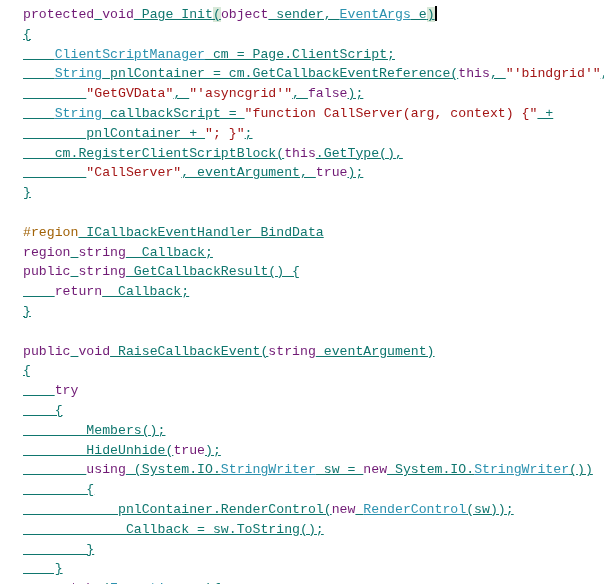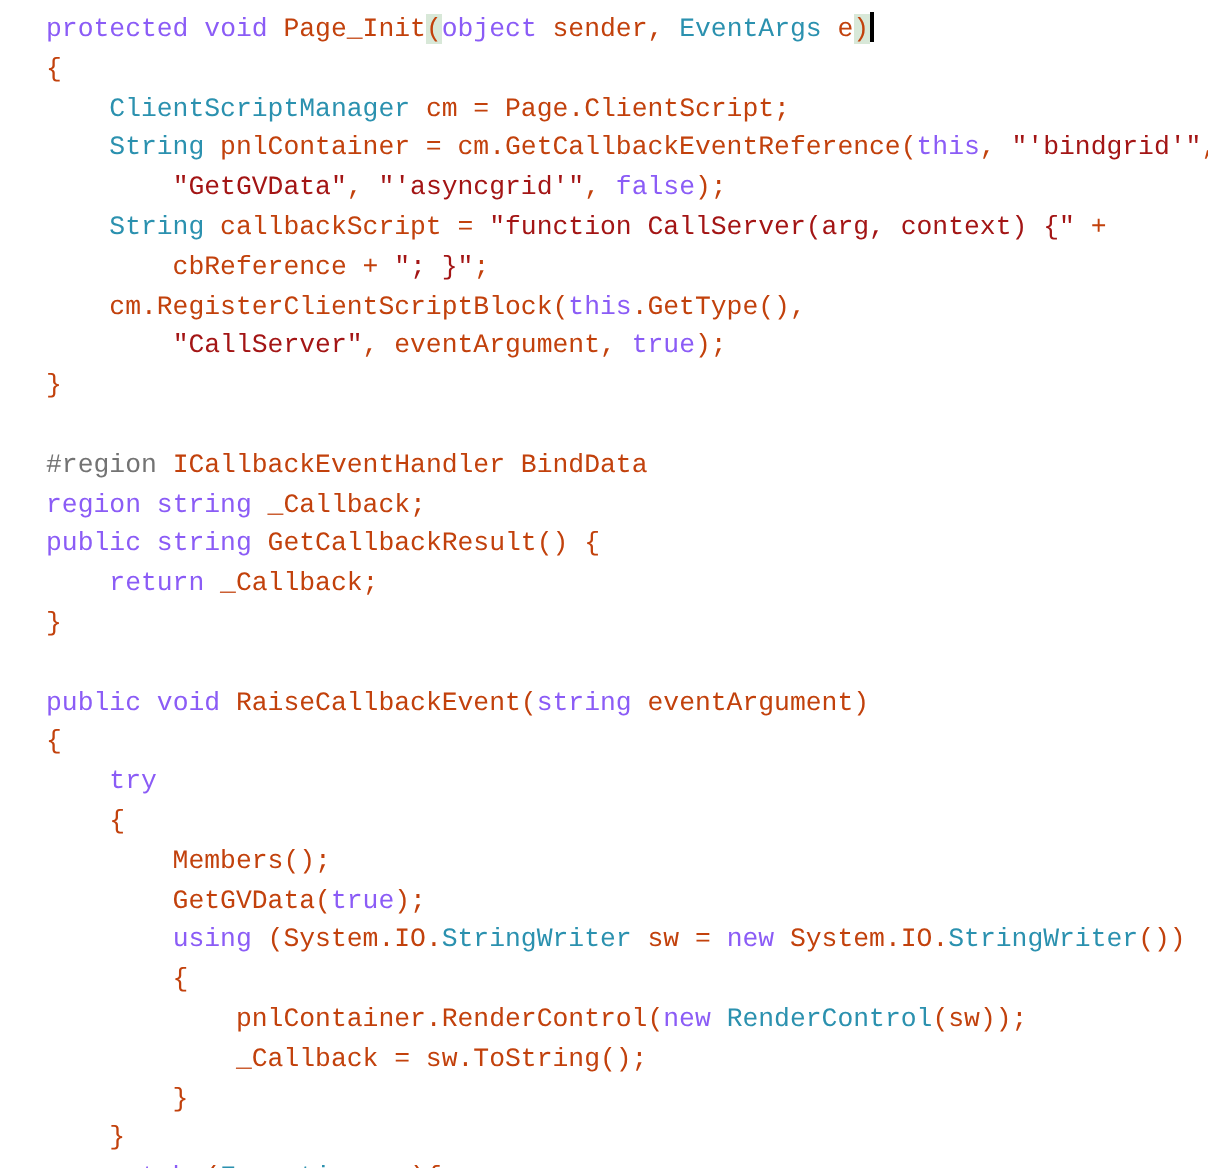--- a/index.html
+++ b/index.html
@@ -39,7 +39,7 @@
     color: #000000;
   }
   .tok        { white-space: pre; }
-  .kw         { color: #8b5cf6; }
+  .kw         { color: #701a75; }
   .type       { color: #2b91af; }
   .str        { color: #a31515; }
   .plain      { color: #c2410c; }

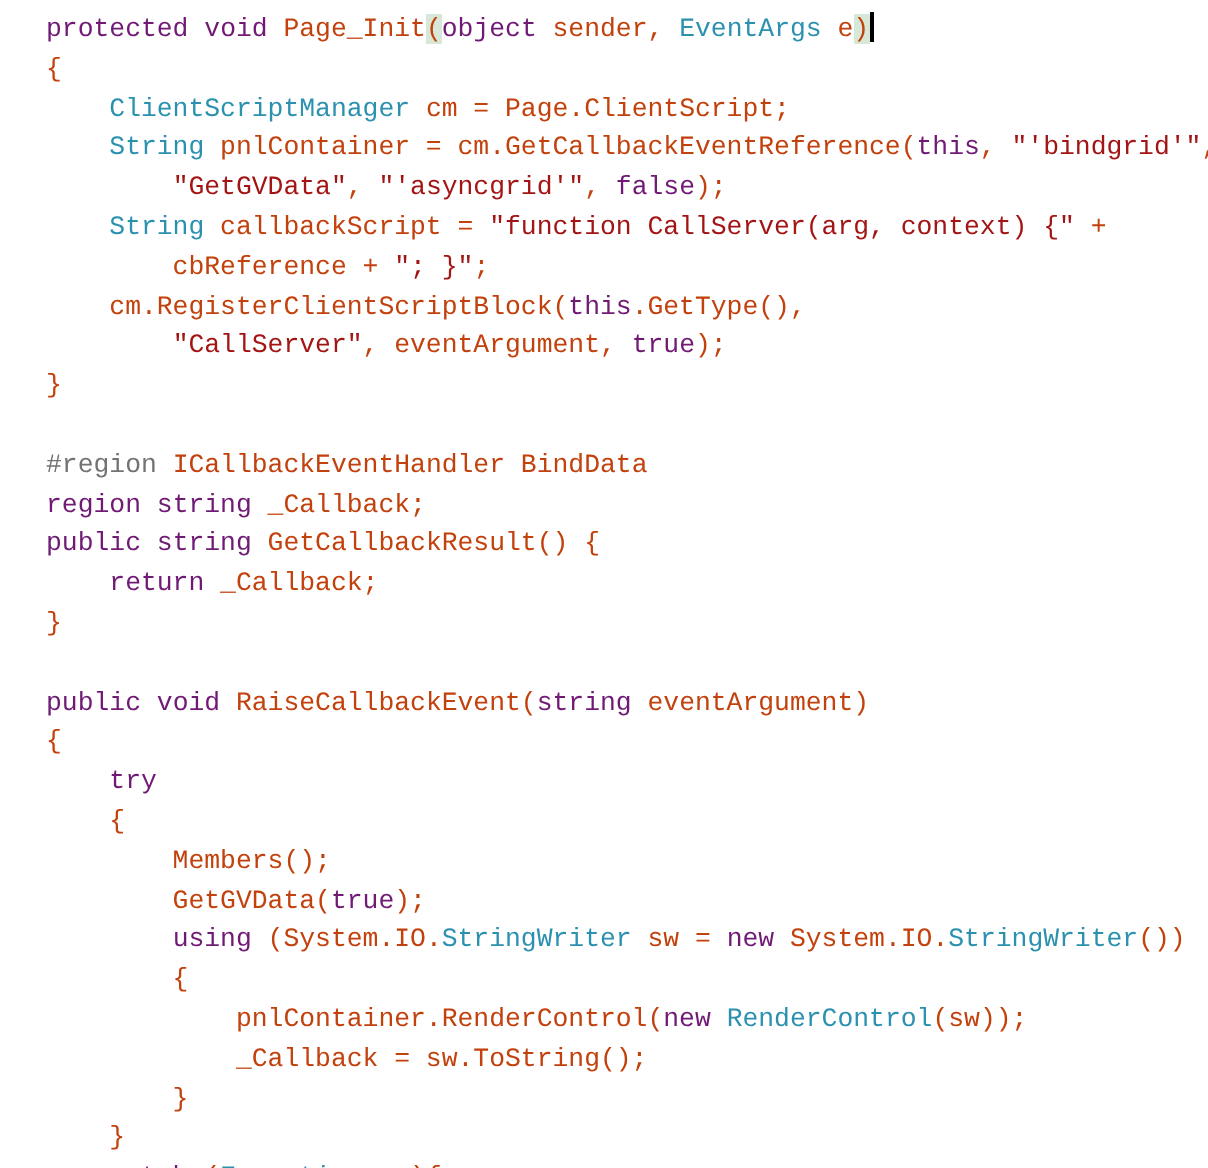--- a/index.html
+++ b/index.html
@@ -42,7 +42,7 @@
   .kw         { color: #701a75; }
   .type       { color: #2b91af; }
   .str        { color: #a31515; }
-  .plain      { color: #c2410c; }
+  .plain      { color: #0f766e; text-decoration: underline; }
   .pp         { color: #737373; }
   .brace-hl   { background: #d8e8d8; }
   .caret {

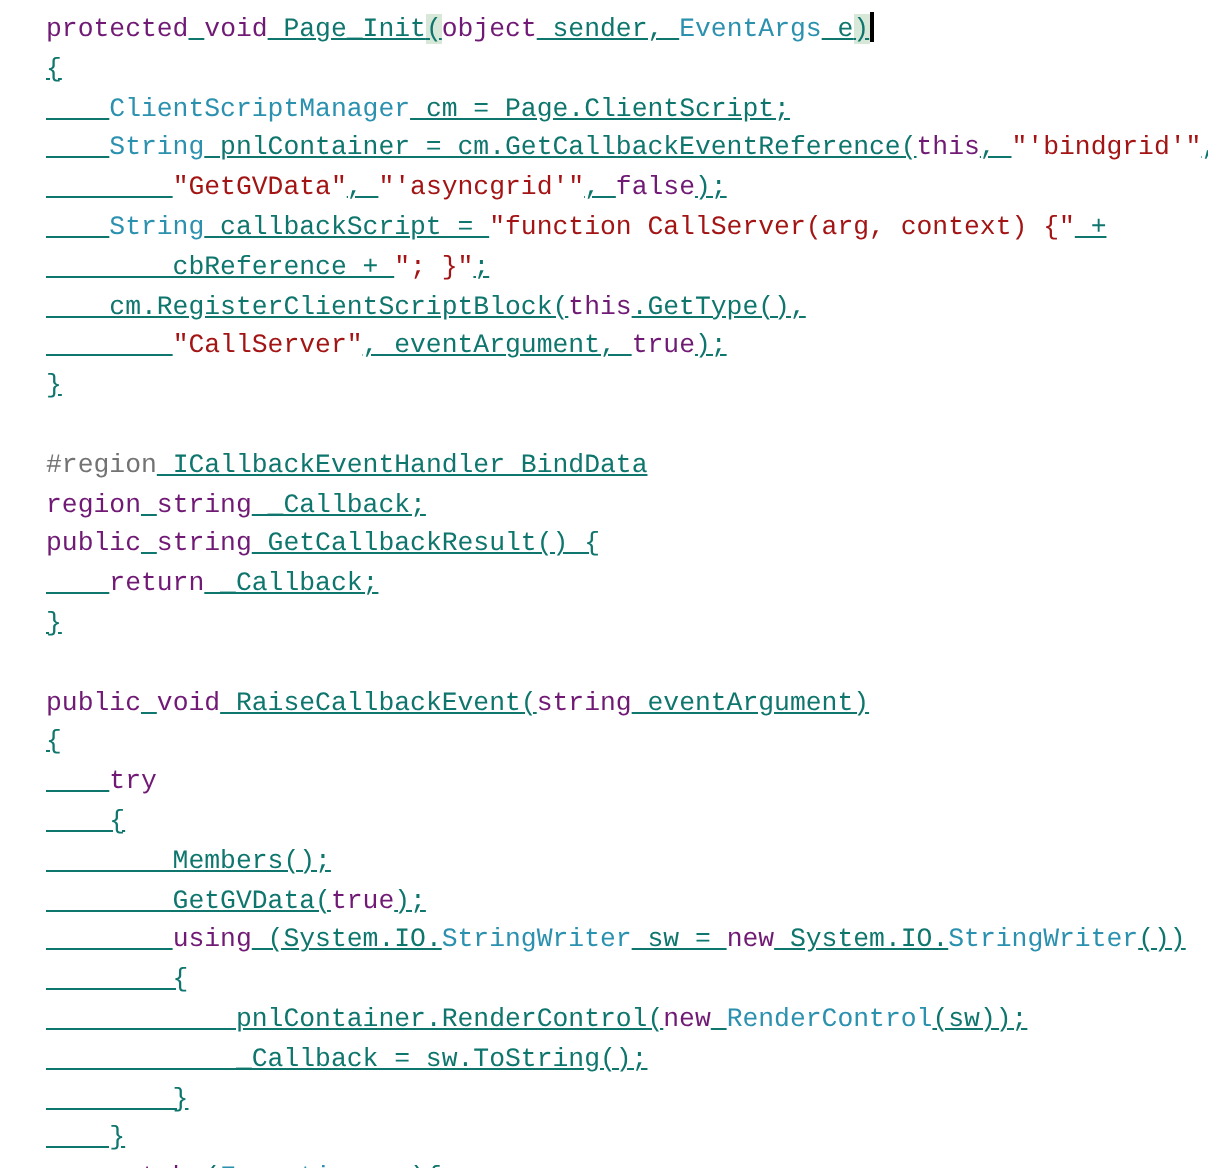--- a/index.html
+++ b/index.html
@@ -40,7 +40,7 @@
   }
   .tok        { white-space: pre; }
   .kw         { color: #701a75; }
-  .type       { color: #2b91af; }
+  .type       { color: #2b91af; text-decoration: underline; }
   .str        { color: #a31515; }
   .plain      { color: #0f766e; text-decoration: underline; }
   .pp         { color: #737373; }

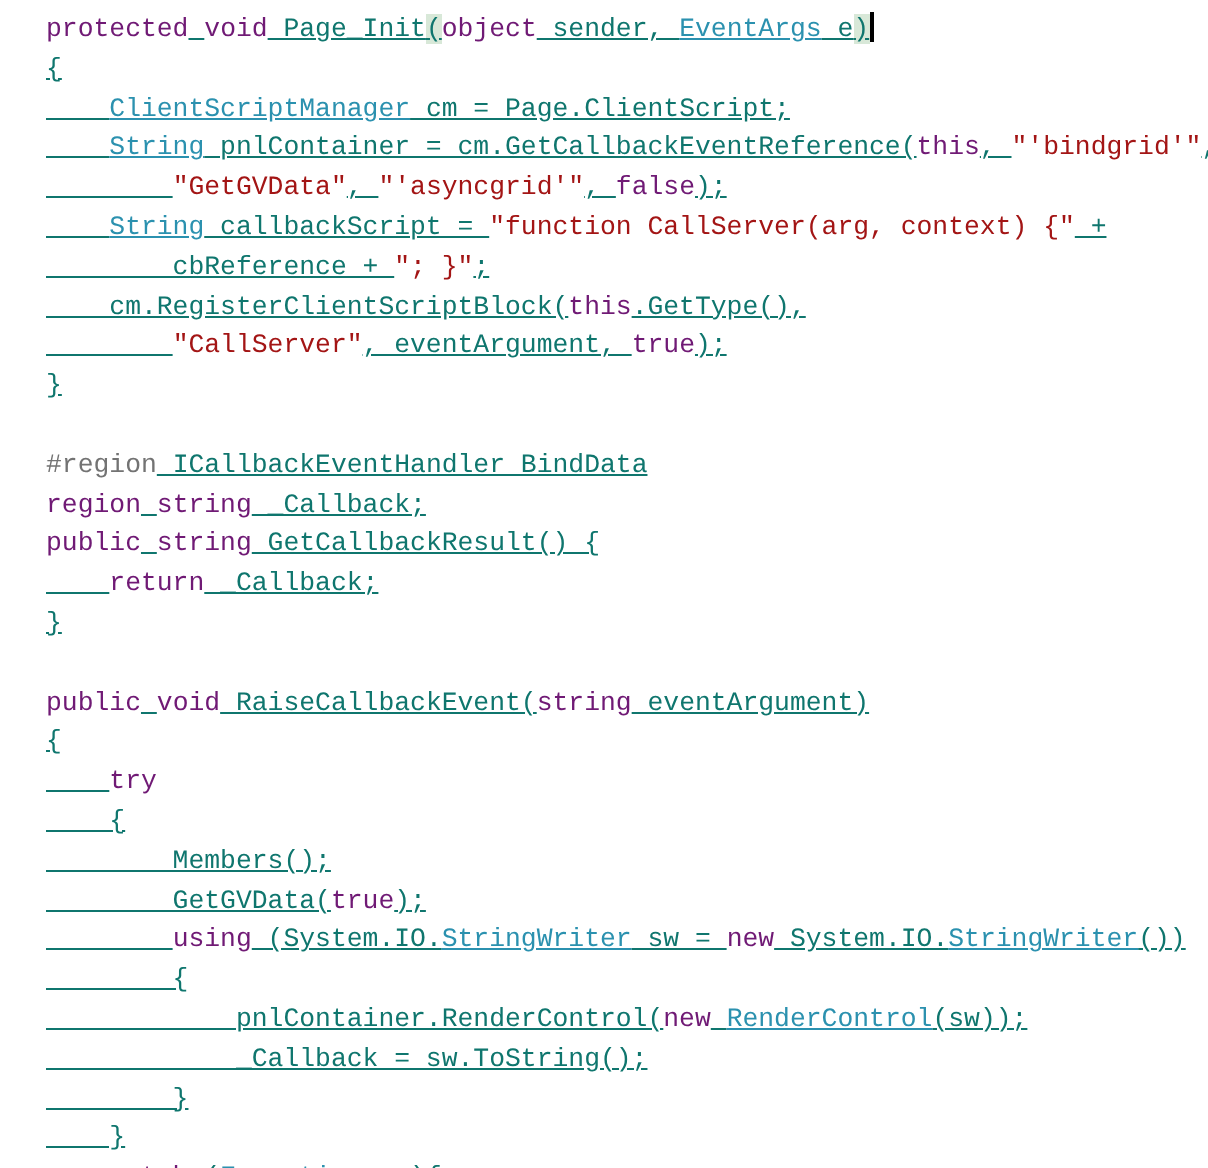--- a/index.html
+++ b/index.html
@@ -65,7 +65,7 @@
       <div class="line"><span class="tok plain">    </span><span class="tok type">String</span><span class="tok plain"> pnlContainer = cm.GetCallbackEventReference(</span><span class="tok kw">this</span><span class="tok plain">, </span><span class="tok str">"'bindgrid'"</span><span class="tok plain">,</span></div>
       <div class="line"><span class="tok plain">        </span><span class="tok str">"GetGVData"</span><span class="tok plain">, </span><span class="tok str">"'asyncgrid'"</span><span class="tok plain">, </span><span class="tok kw">false</span><span class="tok plain">);</span></div>
       <div class="line"><span class="tok plain">    </span><span class="tok type">String</span><span class="tok plain"> callbackScript = </span><span class="tok str">"function CallServer(arg, context) {"</span><span class="tok plain"> +</span></div>
-      <div class="line"><span class="tok plain">        cbReference + </span><span class="tok str">"; }"</span><span class="tok plain">;</span></div>
+      <div class="line"><span class="tok plain">        pnlContainer + </span><span class="tok str">"; }"</span><span class="tok plain">;</span></div>
       <div class="line"><span class="tok plain">    cm.RegisterClientScriptBlock(</span><span class="tok kw">this</span><span class="tok plain">.GetType(),</span></div>
       <div class="line"><span class="tok plain">        </span><span class="tok str">"CallServer"</span><span class="tok plain">, eventArgument, </span><span class="tok kw">true</span><span class="tok plain">);</span></div>
       <div class="line"><span class="tok plain">}</span></div>

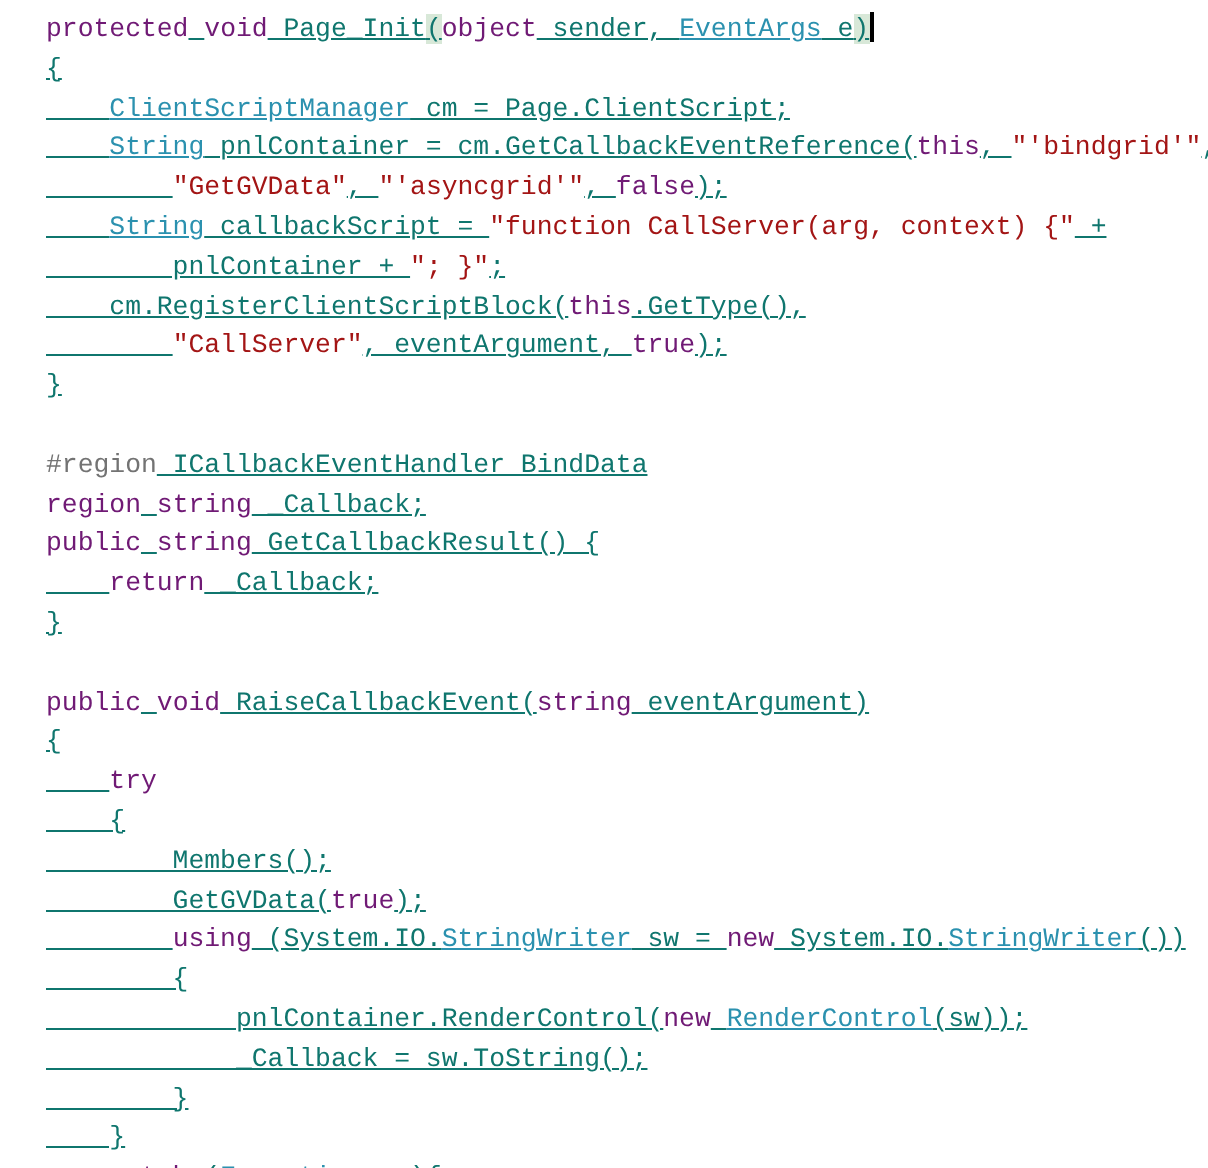--- a/index.html
+++ b/index.html
@@ -43,7 +43,7 @@
   .type       { color: #2b91af; text-decoration: underline; }
   .str        { color: #a31515; }
   .plain      { color: #0f766e; text-decoration: underline; }
-  .pp         { color: #737373; }
+  .pp         { color: #a16207; }
   .brace-hl   { background: #d8e8d8; }
   .caret {
     display: inline-block;

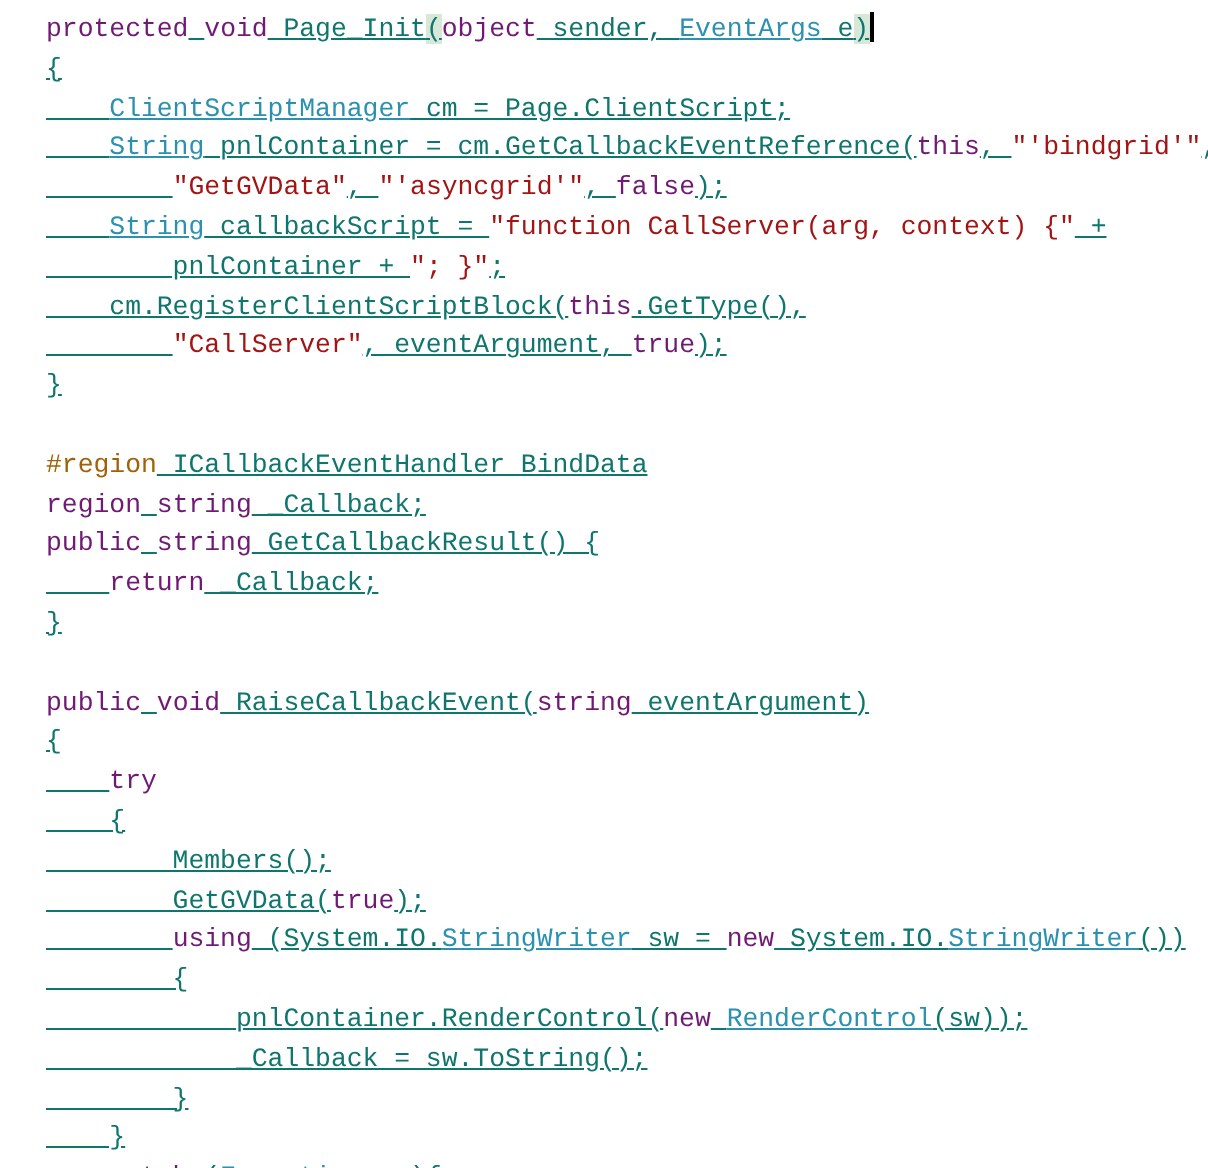--- a/index.html
+++ b/index.html
@@ -81,7 +81,7 @@
       <div class="line"><span class="tok plain">    </span><span class="tok kw">try</span></div>
       <div class="line"><span class="tok plain">    {</span></div>
       <div class="line"><span class="tok plain">        Members();</span></div>
-      <div class="line"><span class="tok plain">        GetGVData(</span><span class="tok kw">true</span><span class="tok plain">);</span></div>
+      <div class="line"><span class="tok plain">        HideUnhide(</span><span class="tok kw">true</span><span class="tok plain">);</span></div>
       <div class="line"><span class="tok plain">        </span><span class="tok kw">using</span><span class="tok plain"> (System.IO.</span><span class="tok type">StringWriter</span><span class="tok plain"> sw = </span><span class="tok kw">new</span><span class="tok plain"> System.IO.</span><span class="tok type">StringWriter</span><span class="tok plain">())</span></div>
       <div class="line"><span class="tok plain">        {</span></div>
       <div class="line"><span class="tok plain">            pnlContainer.RenderControl(</span><span class="tok kw">new</span><span class="tok plain"> </span><span class="tok type">RenderControl</span><span class="tok plain">(sw));</span></div>

